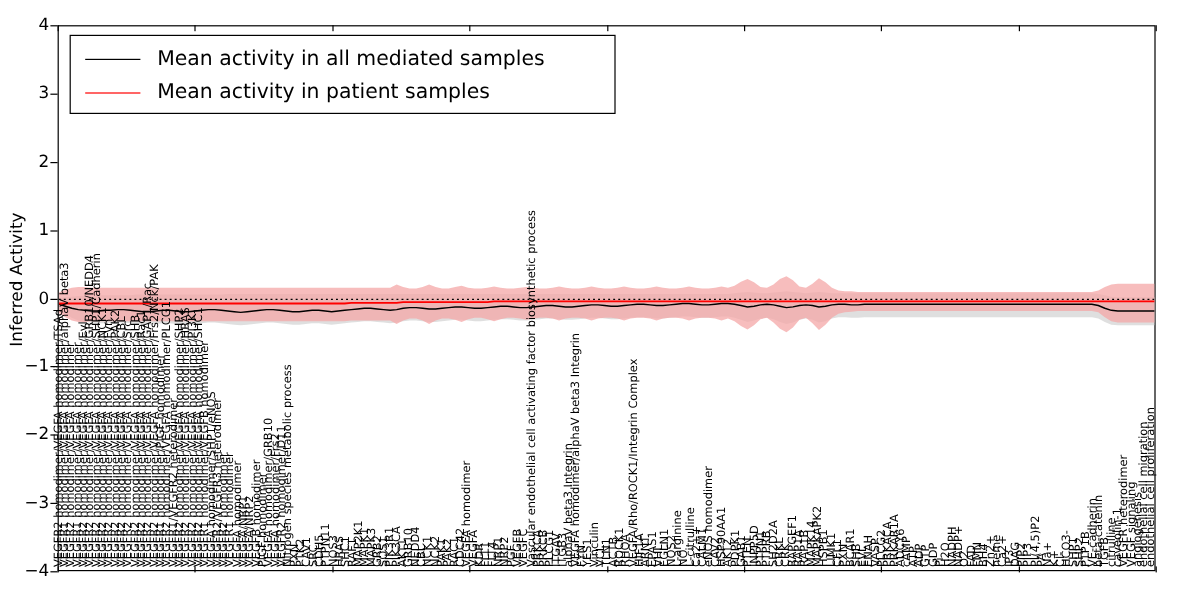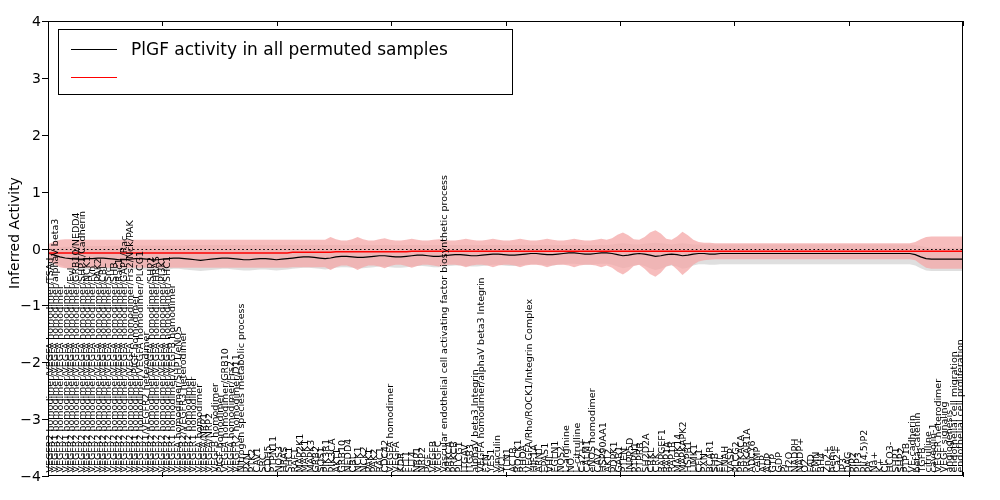--- a/index.html
+++ b/index.html
@@ -356,7 +356,7 @@
   <div id="legend">
     <div class="legend-row">
       <span class="legend-swatch" style="border-top-color: rgb(0, 0, 0);"></span>
-      <span class="legend-text">PlGF activity in all permuted samples</span>
+      <span class="legend-text">Mean activity in all mediated samples</span>
     </div>
     <div class="legend-row">
       <span class="legend-swatch" style="border-top-color: rgb(255, 0, 0);"></span>

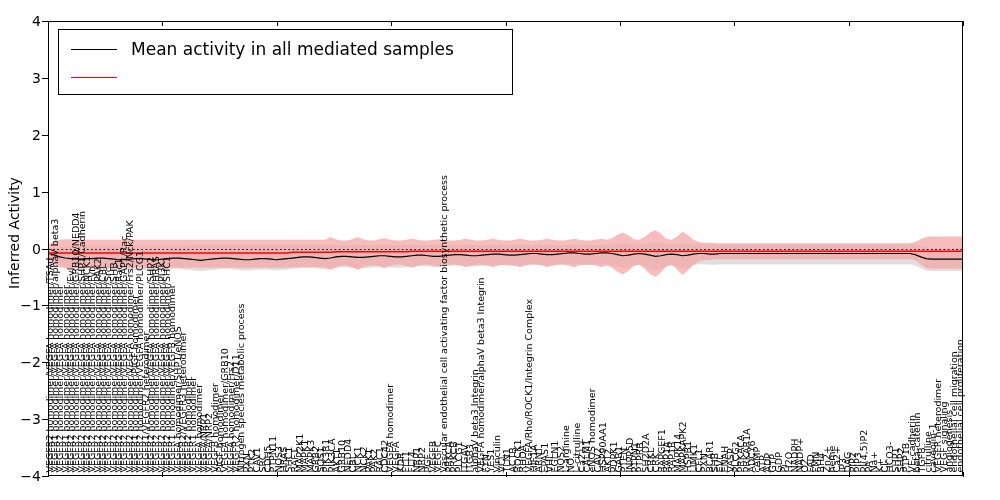--- a/index.html
+++ b/index.html
@@ -360,6 +360,7 @@
     </div>
     <div class="legend-row">
       <span class="legend-swatch" style="border-top-color: rgb(255, 0, 0);"></span>
+      <span class="legend-text">Mean activity in patient samples</span>
     </div>
   </div>
 

